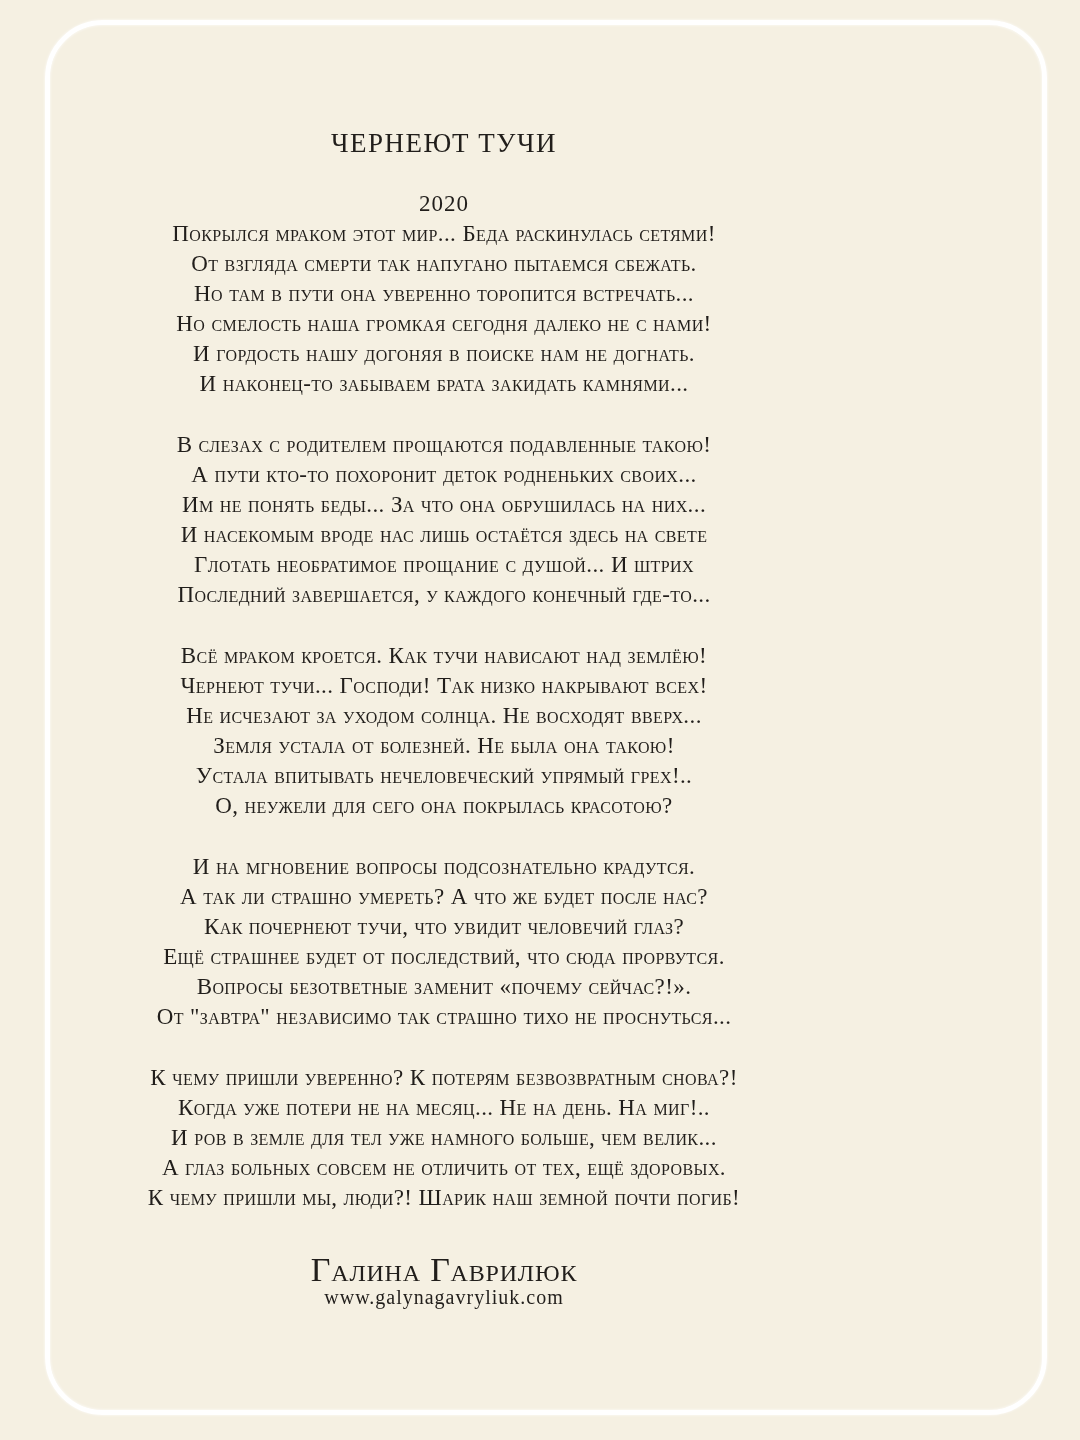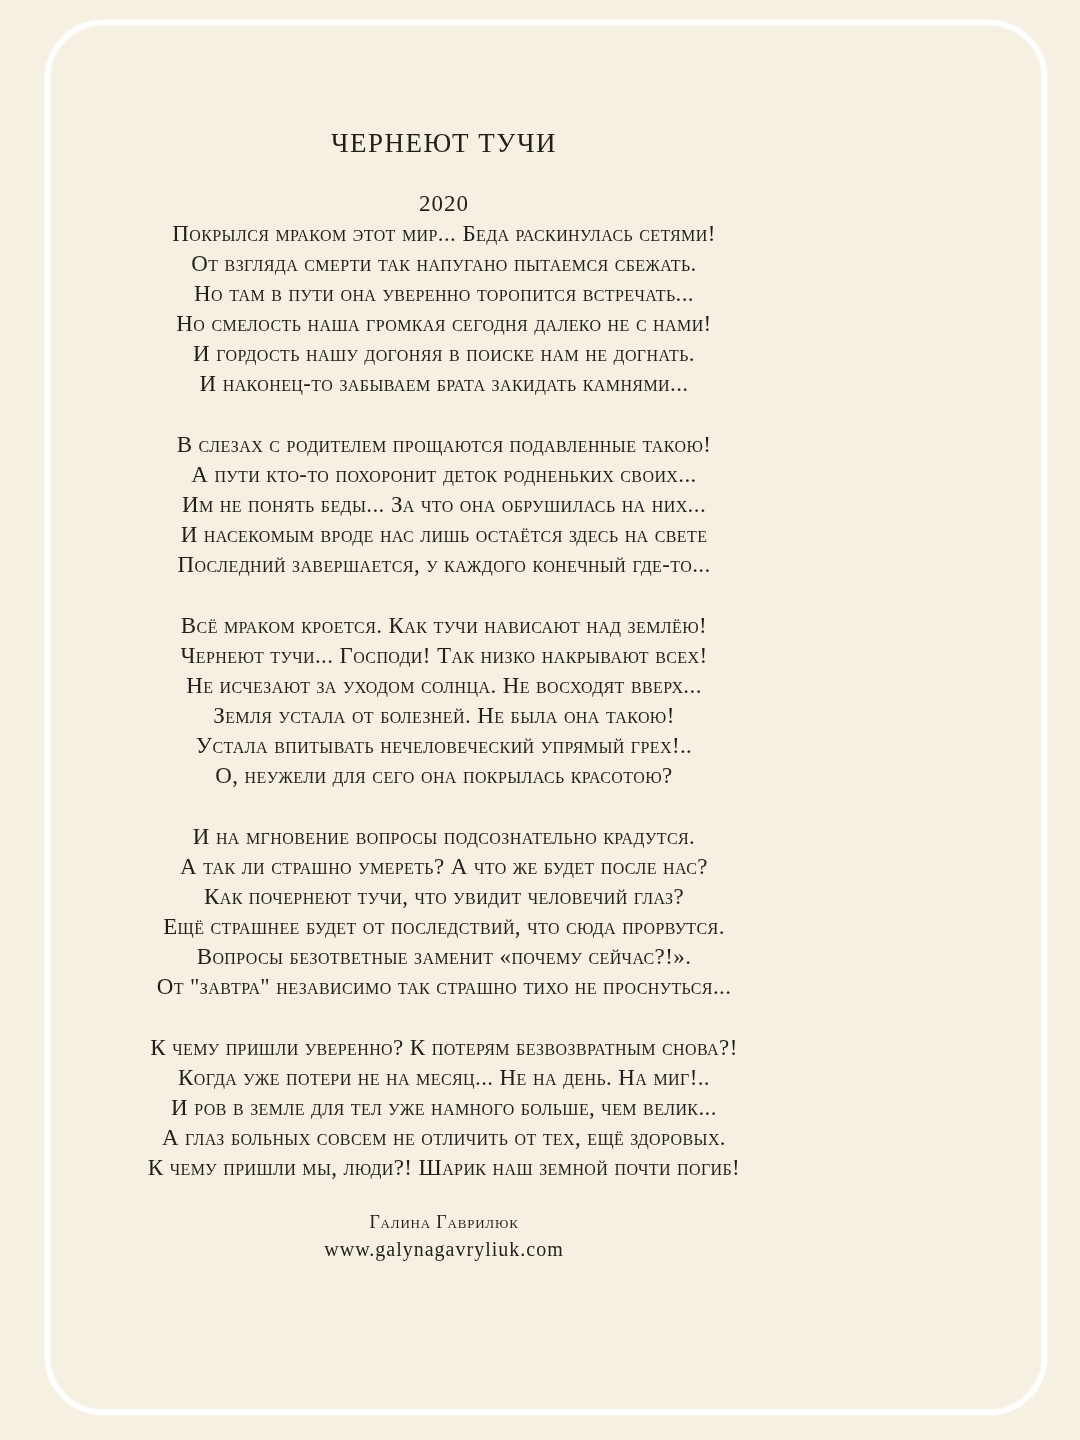--- a/index.html
+++ b/index.html
@@ -101,6 +101,7 @@
     <p>А пути кто-то похоронит деток родненьких своих...</p>
     <p>Им не понять беды... За что она обрушилась на них...</p>
     <p>И насекомым вроде нас лишь остаётся здесь на свете</p>
+    <p>Глотать необратимое прощание с душой... И штрих</p>
     <p>Последний завершается, у каждого конечный где-то...</p>
   </div>
 

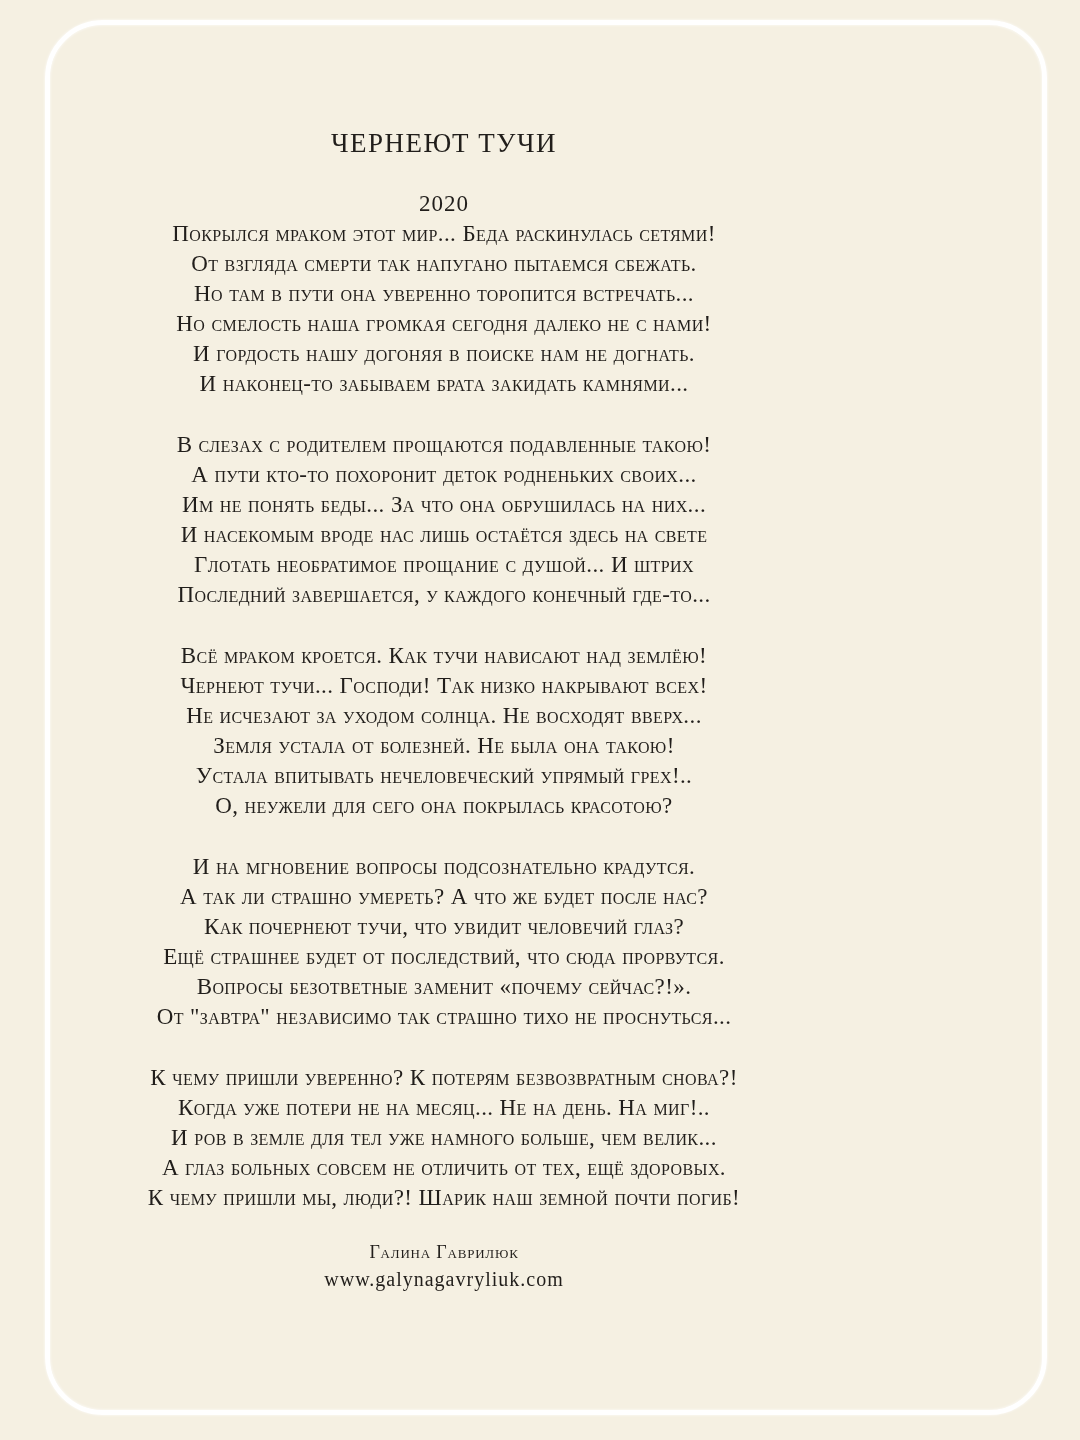--- a/index.html
+++ b/index.html
@@ -63,8 +63,8 @@
     white-space: nowrap;
   }
   .author {
-    margin-top: 24px;
-    font-size: 18px;
+    margin-top: 42px;
+    font-size: 34px;
     line-height: 30px;
     letter-spacing: 0.8px;
     font-variant: small-caps;

